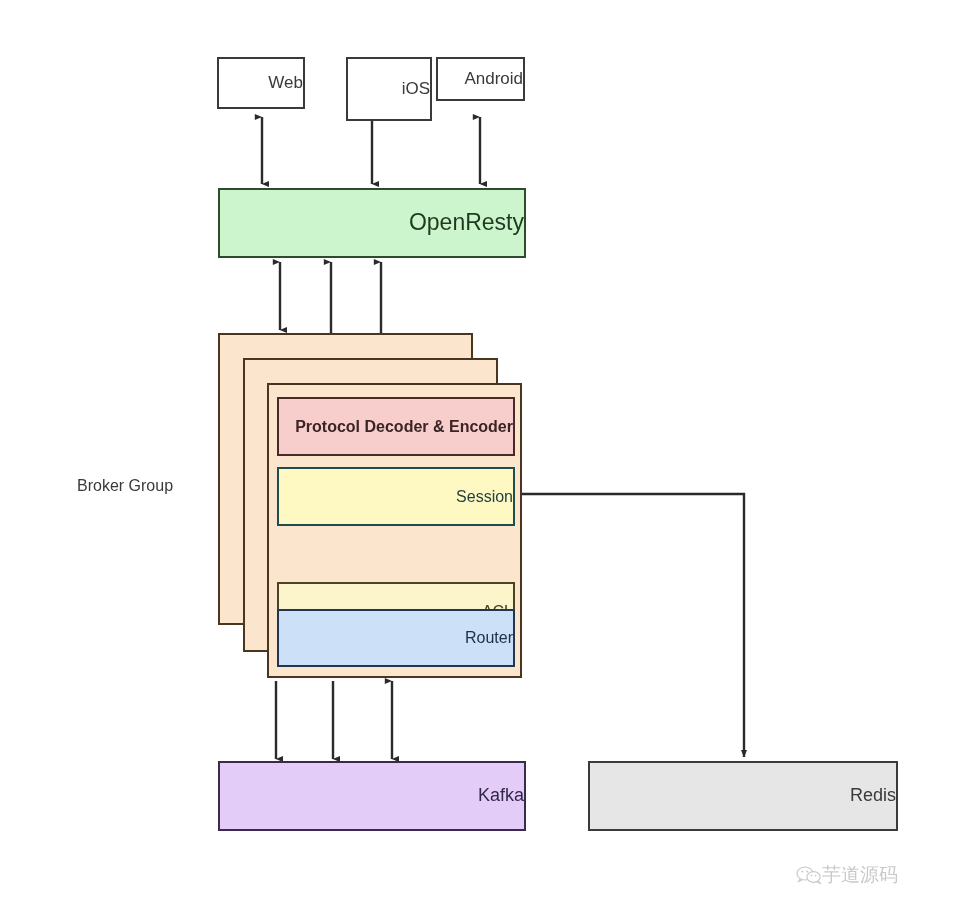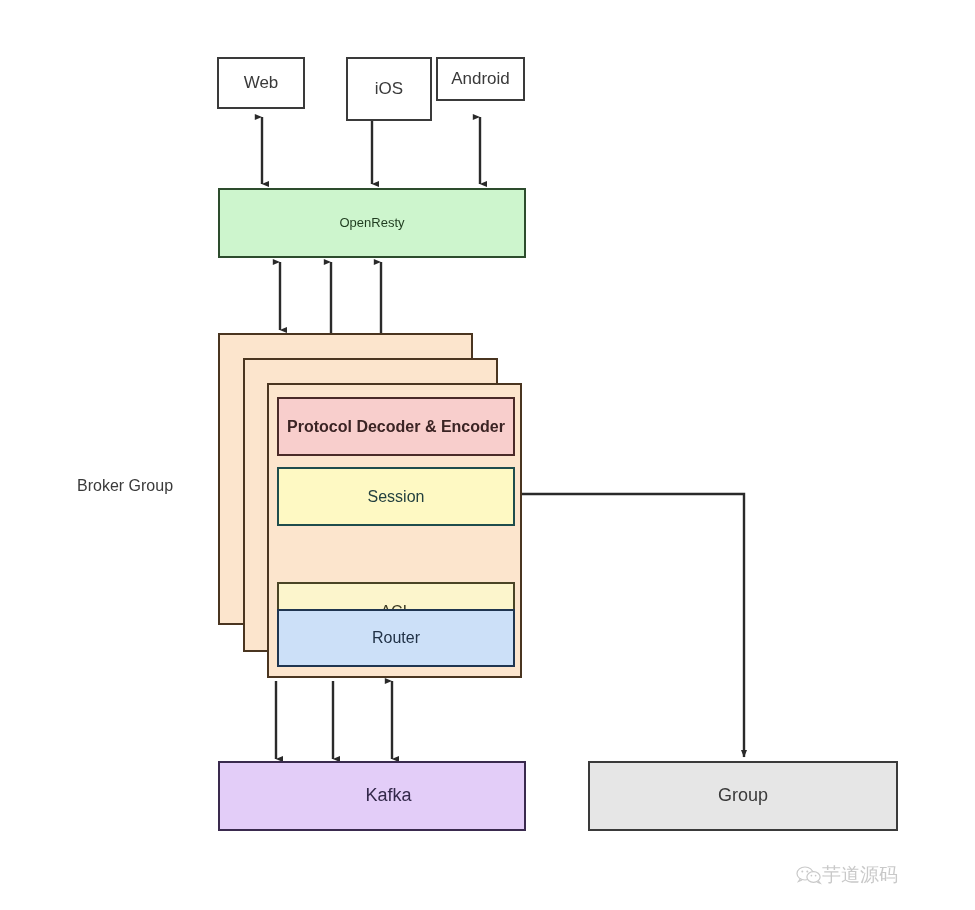--- a/index.html
+++ b/index.html
@@ -20,7 +20,7 @@
     box-sizing: border-box;
     display: flex;
     align-items: center;
-    justify-content: center;
+    justify-content: flex-end;
     text-align: center;
     line-height: 1.2;
   }

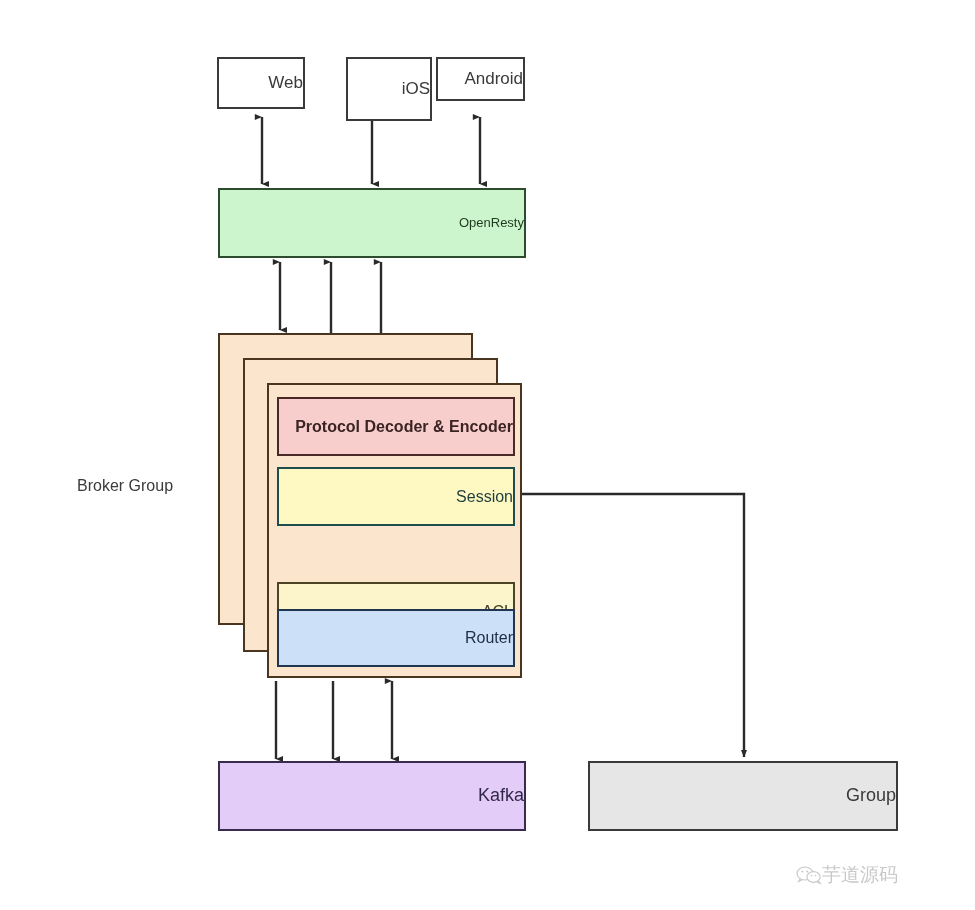--- a/index.html
+++ b/index.html
@@ -34,7 +34,7 @@
     background: #cdf5cd;
     border: 2px solid #2d4c2d;
     color: #1f3b1f;
-    font-size: 13px;
+    font-size: 23px;
   }
   .broker-card {
     background: #fce5cd;

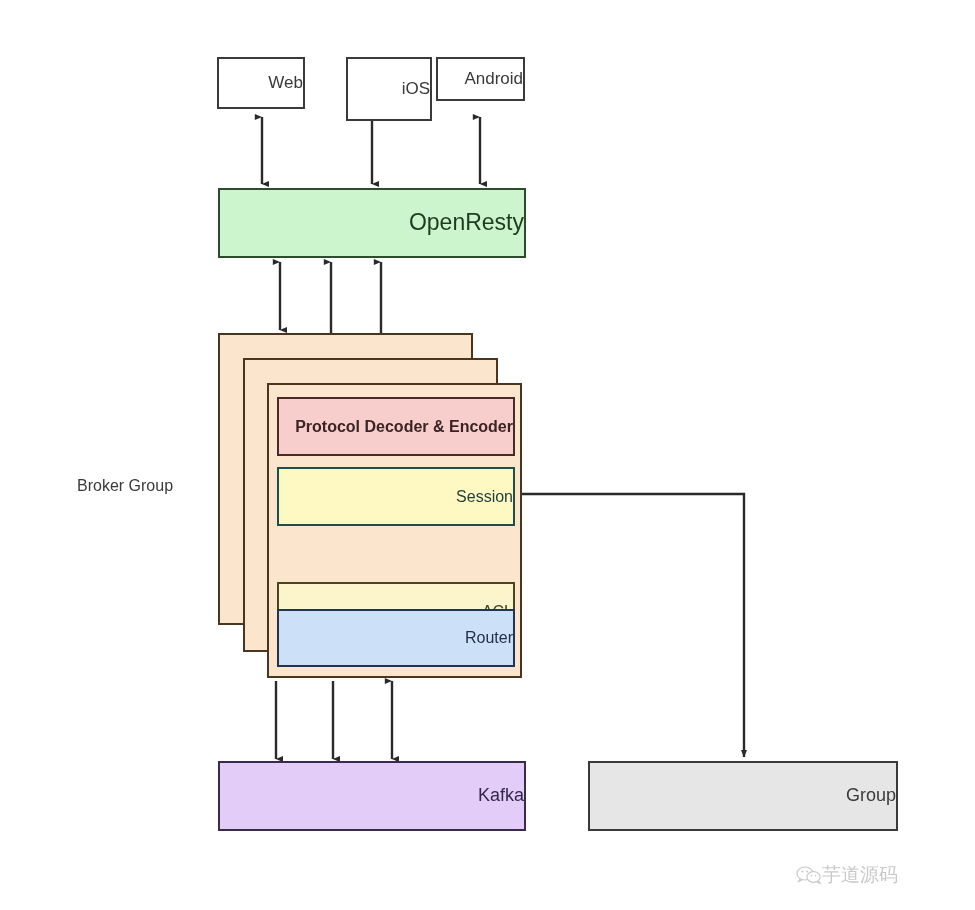--- a/index.html
+++ b/index.html
@@ -199,7 +199,7 @@
     <span>Kafka</span>
   </div>
   <div class="node redis-box" style="left:588px; top:761px; width:310px; height:70px;">
-    <span>Group</span>
+    <span>Redis</span>
   </div>
 
   <div class="watermark" style="left:796px; top:862px;">

